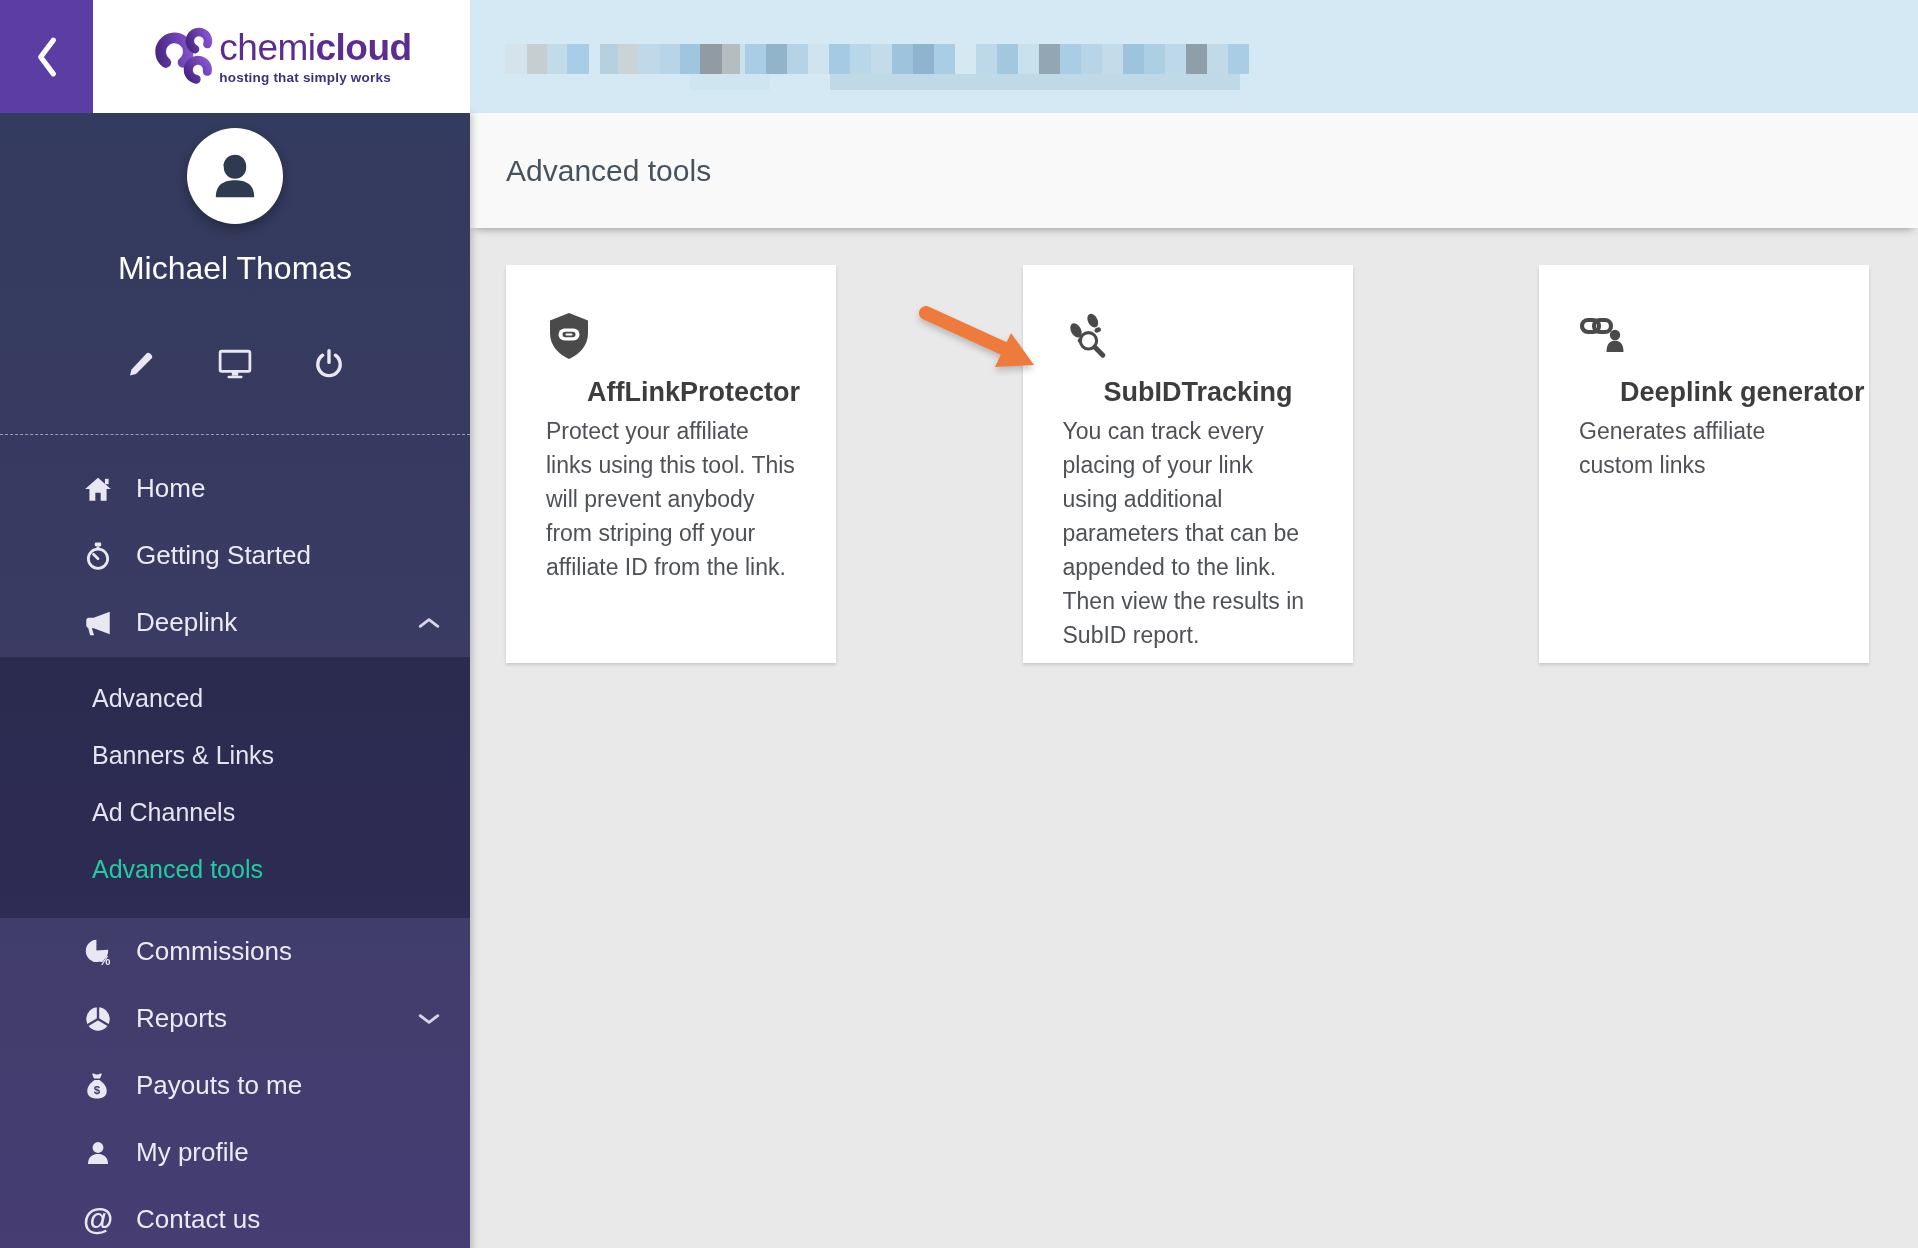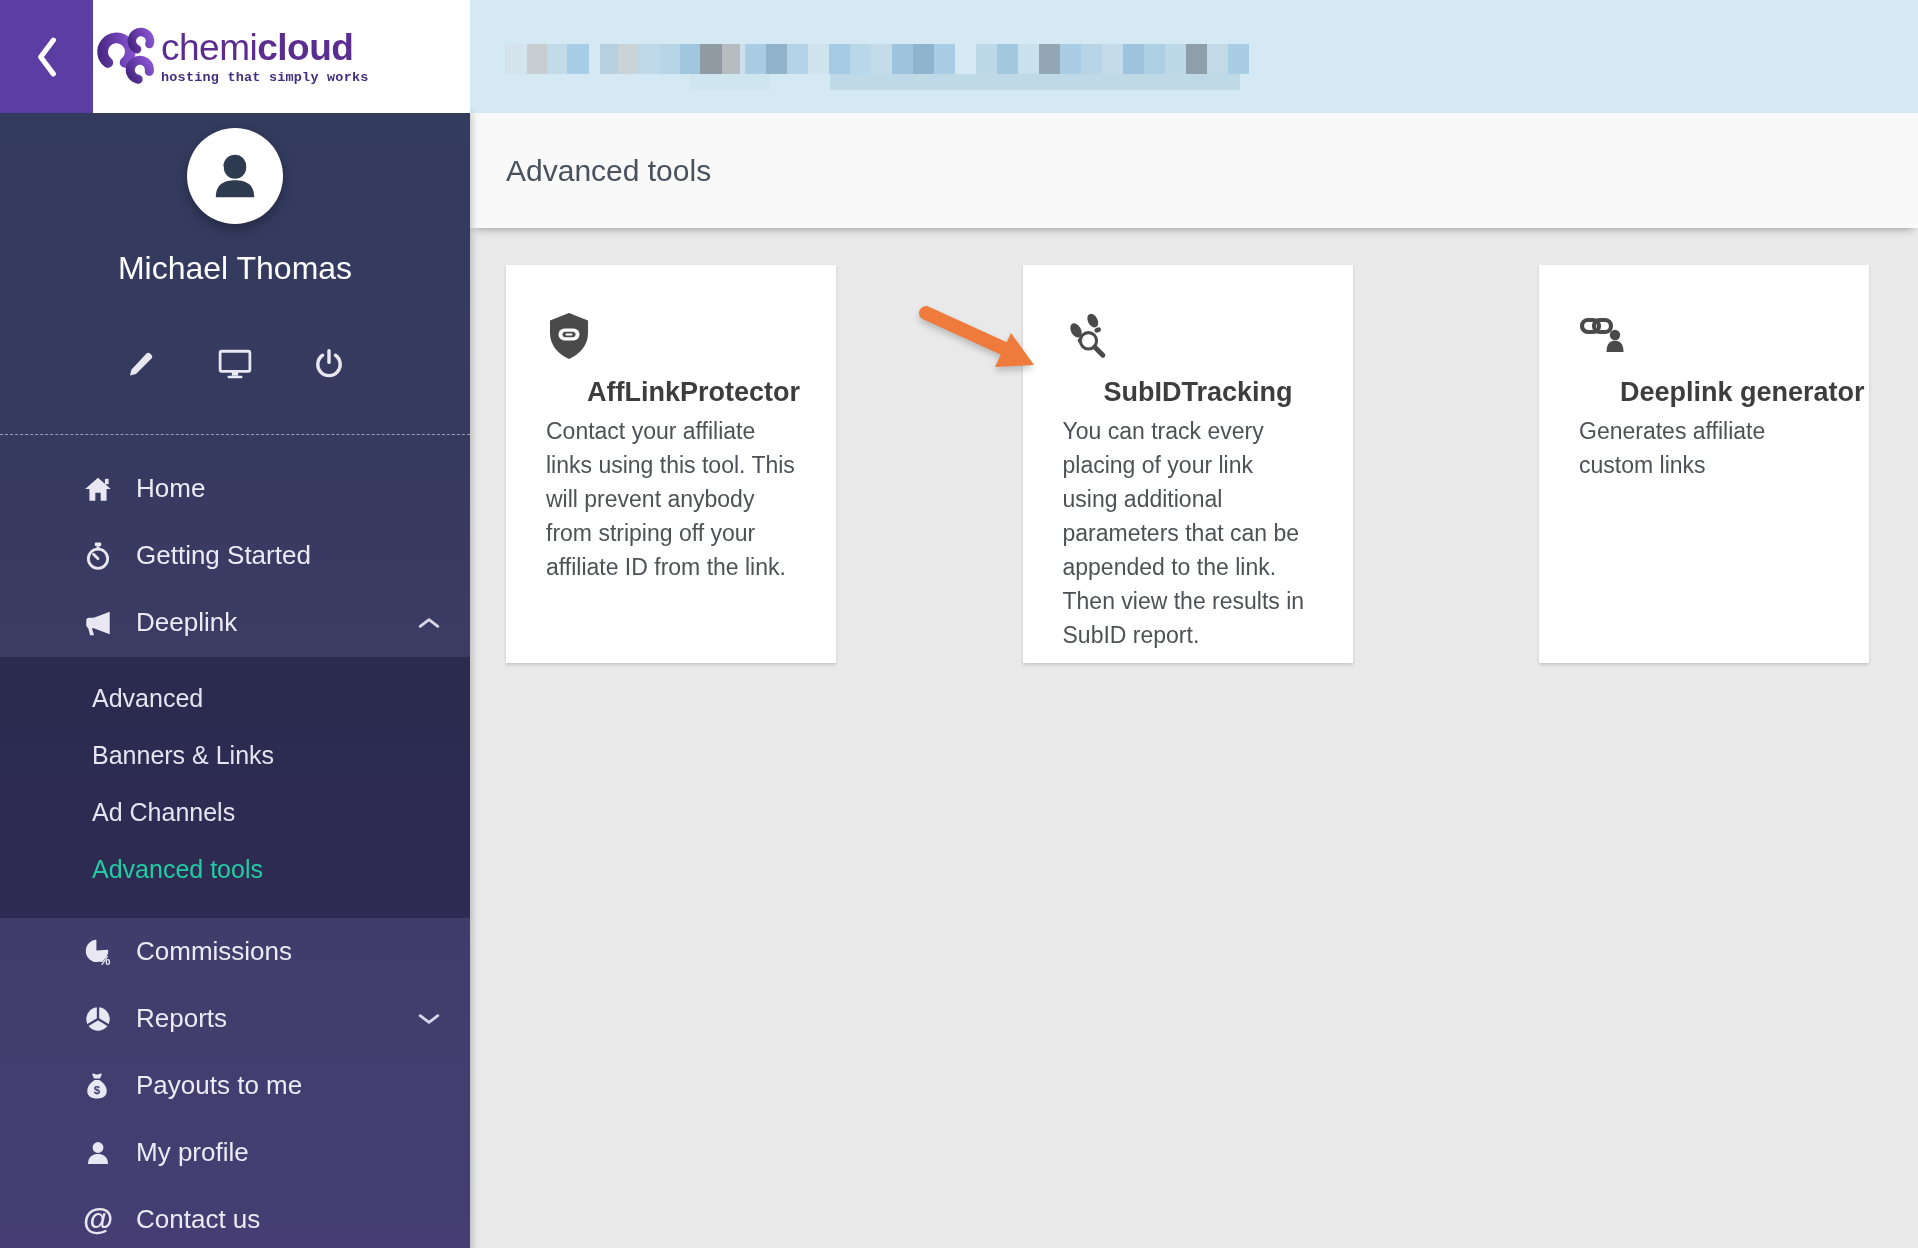--- a/index.html
+++ b/index.html
@@ -13,7 +13,7 @@
   .back-btn{position:absolute;left:0;top:0;width:93px;height:113px;background:var(--btn-purple);
     display:flex;align-items:center;justify-content:center;cursor:pointer;z-index:6;}
   .logo-box{position:absolute;left:93px;top:0;width:377px;height:113px;background:#ffffff;
-    display:flex;align-items:center;gap:2px;z-index:6;cursor:pointer;}
+    display:flex;align-items:center;justify-content:center;gap:2px;z-index:6;cursor:pointer;}
   .logo-text{display:flex;flex-direction:column;line-height:1;}
   .brand{font-size:37px;color:var(--logo-purple);letter-spacing:-0.5px;}
   .brand .b1{font-weight:400;}

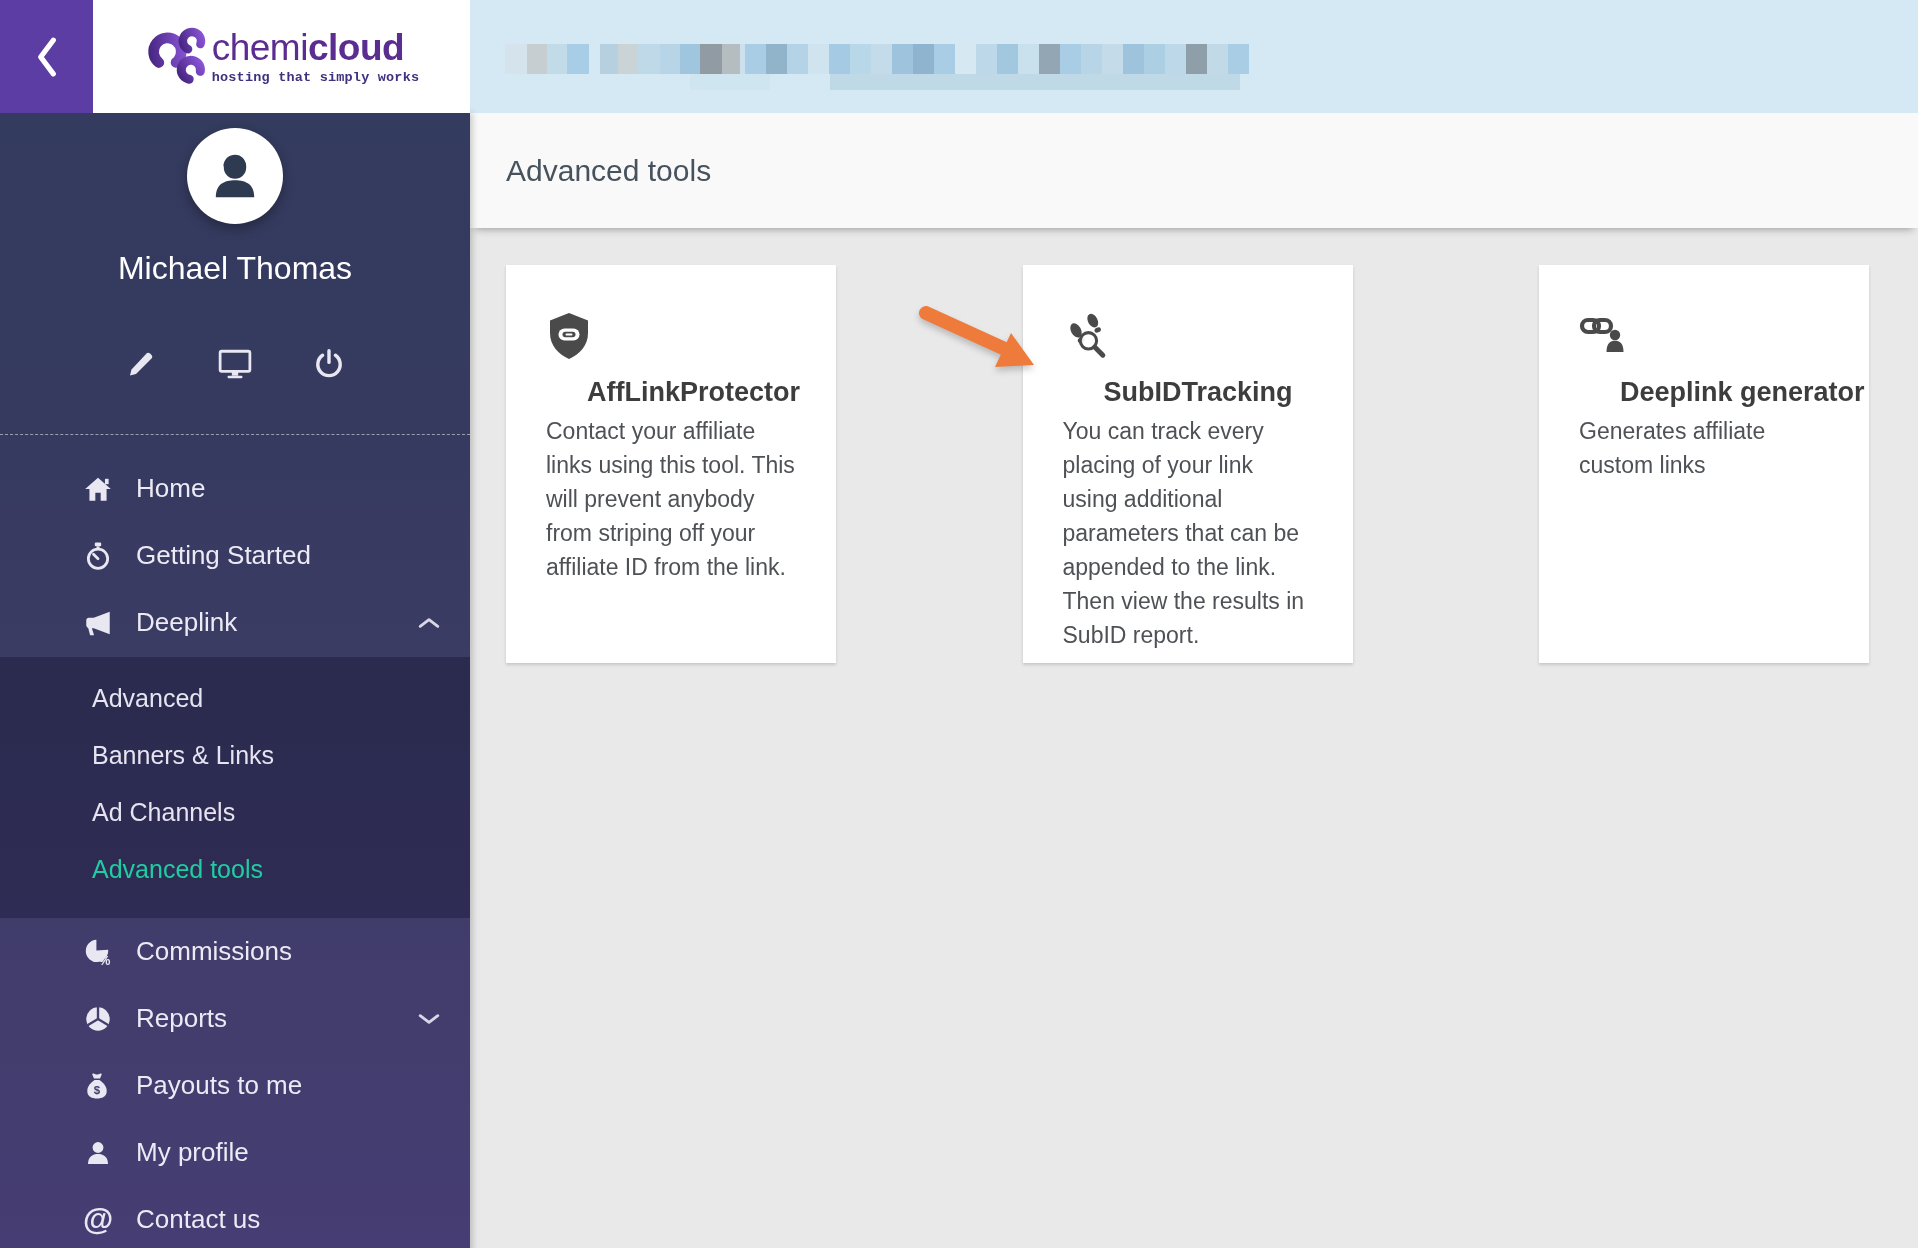--- a/index.html
+++ b/index.html
@@ -18,7 +18,7 @@
   .brand{font-size:37px;color:var(--logo-purple);letter-spacing:-0.5px;}
   .brand .b1{font-weight:400;}
   .brand .b2{font-weight:800;}
-  .tagline{font-size:13.5px;font-weight:700;color:#40307e;margin-top:5px;letter-spacing:0.2px;font-family:Liberation Mono, monospace;}
+  .tagline{font-size:13.5px;font-weight:700;color:#40307e;margin-top:5px;letter-spacing:0.2px;}
   .topbar{position:absolute;left:470px;top:0;width:1448px;height:113px;background:var(--topbar-blue);z-index:4;}
   .blur-group{position:absolute;display:flex;}
   .blur-group span{display:block;height:100%;}

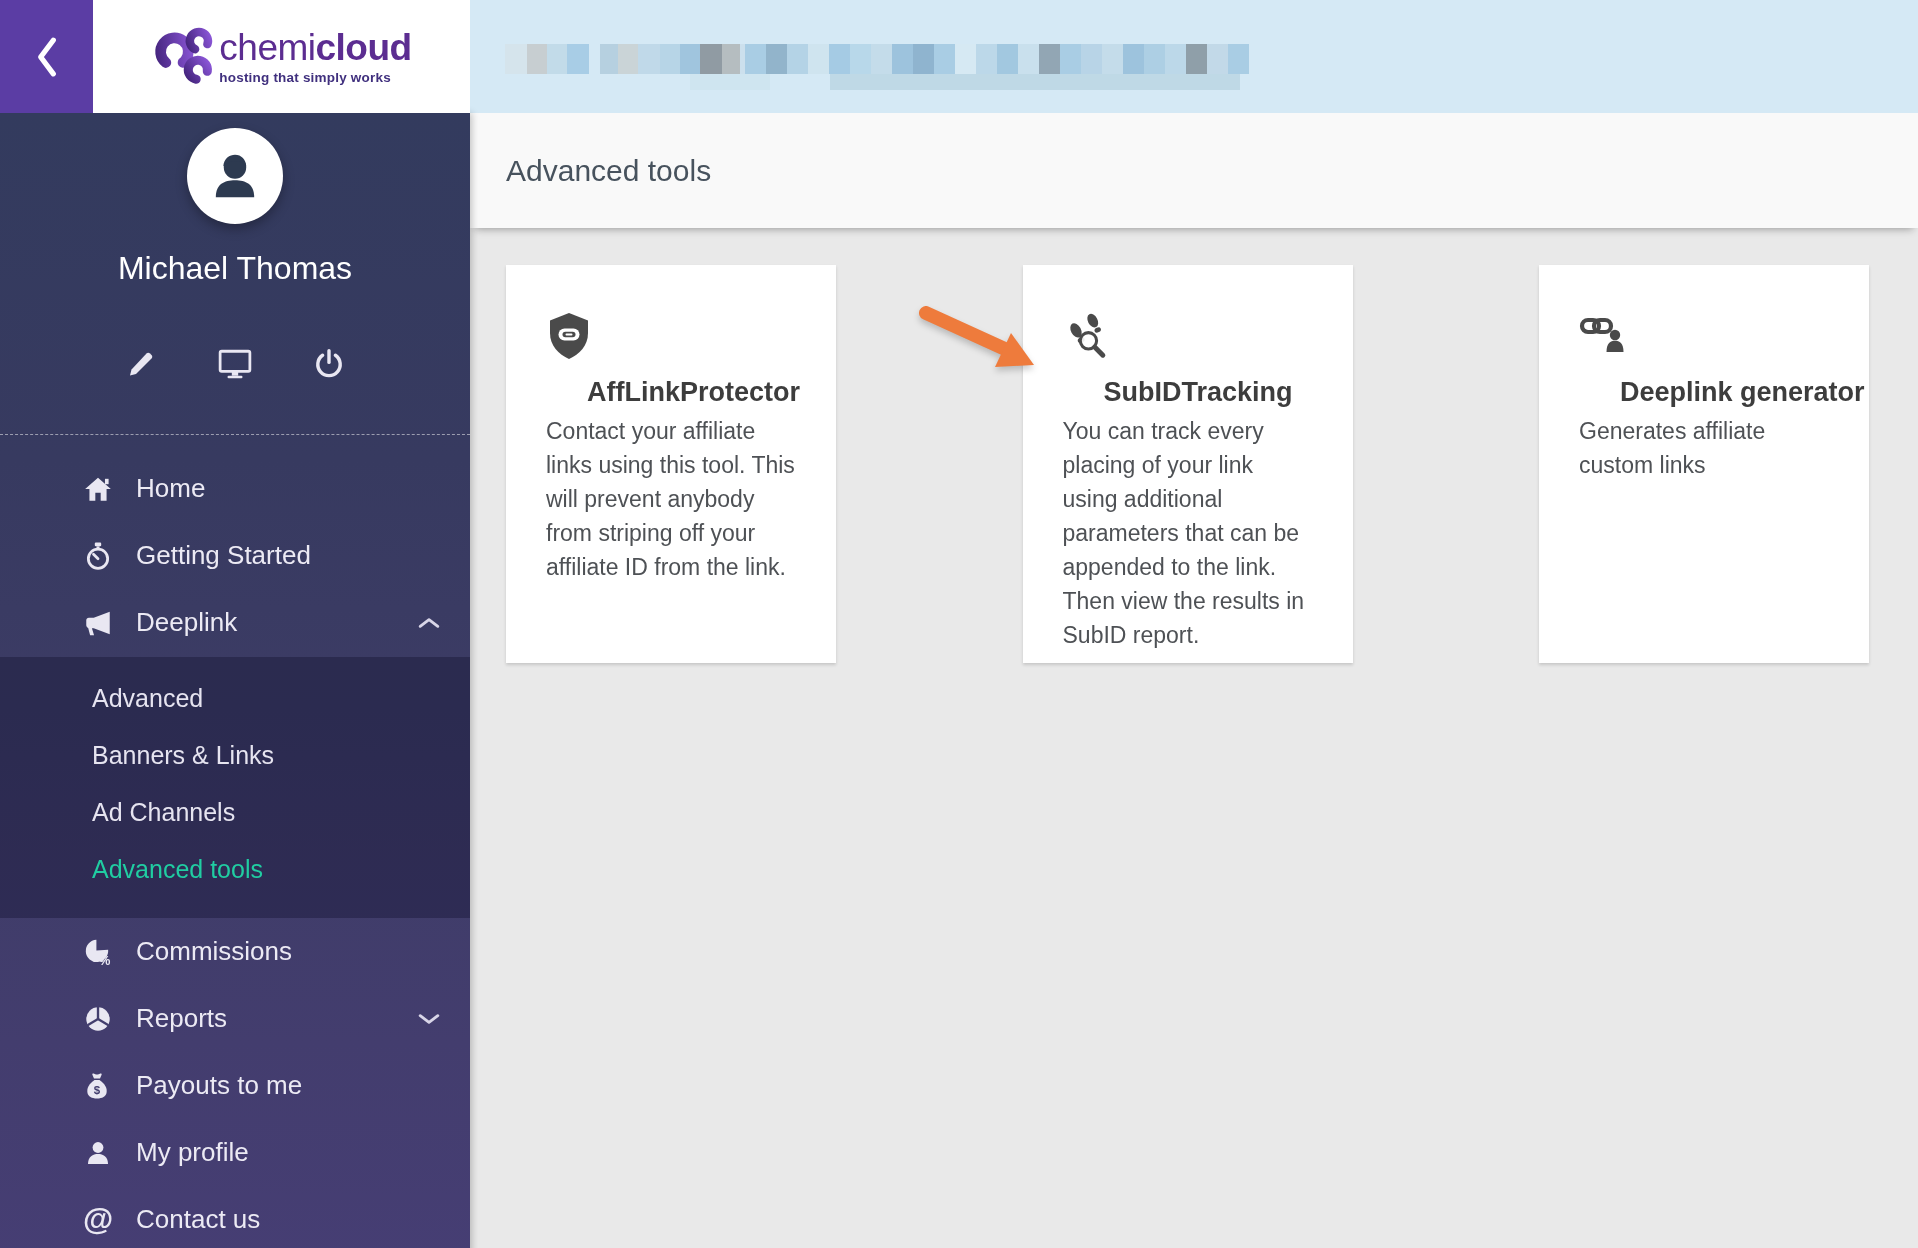--- a/index.html
+++ b/index.html
@@ -306,7 +306,7 @@
         </svg>
     </div>
     <div class="card-title">AffLinkProtector</div>
-    <div class="card-desc">Contact your affiliate links using this tool. This will prevent anybody from striping off your affiliate ID from the link.</div>
+    <div class="card-desc">Protect your affiliate links using this tool. This will prevent anybody from striping off your affiliate ID from the link.</div>
   </div>
 
   <div class="card">

